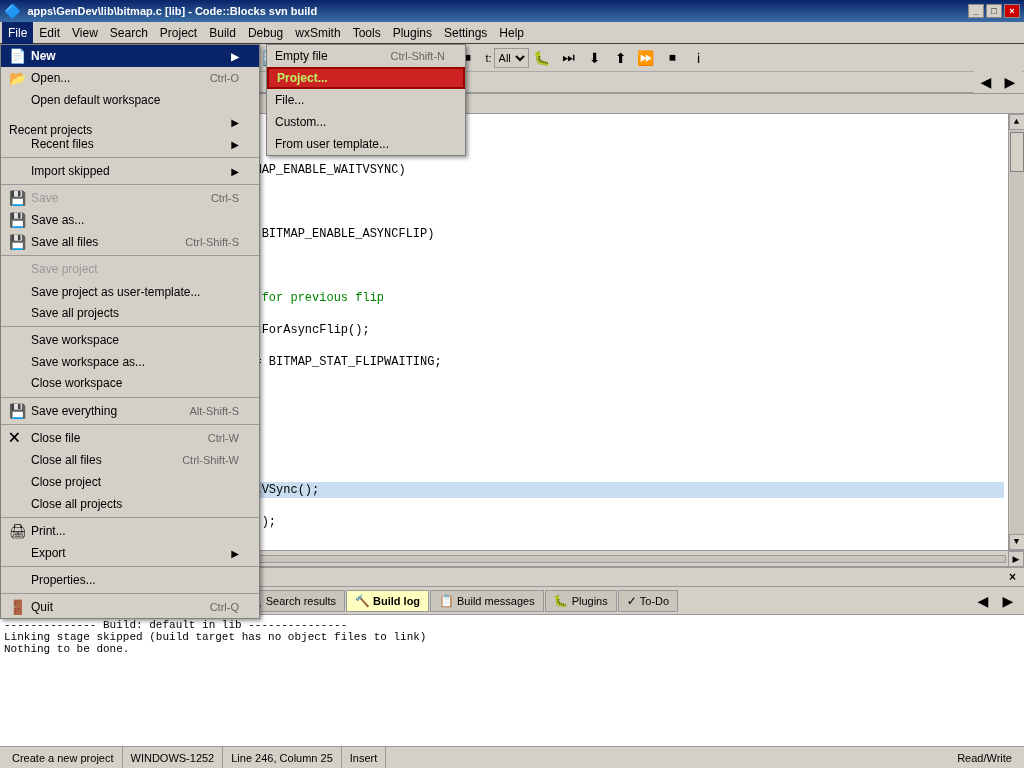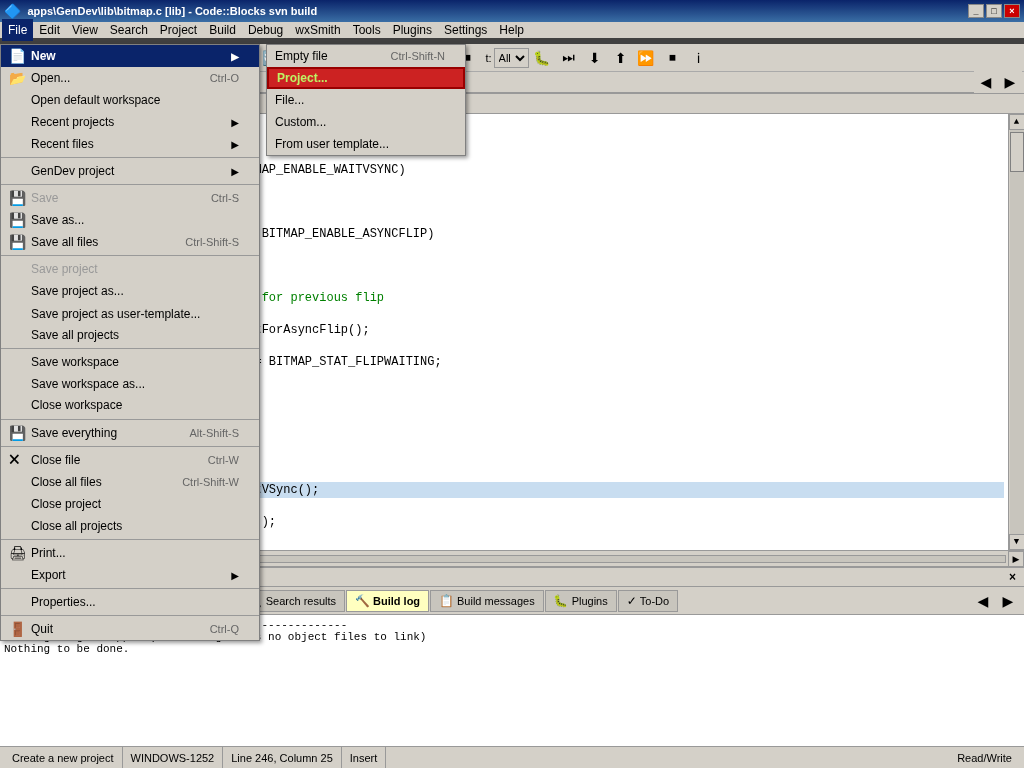--- a/index.html
+++ b/index.html
@@ -33,7 +33,7 @@
       display: flex;
       align-items: center;
       padding: 0 2px;
-      border-bottom: 6px solid #404040;
+      border-bottom: 1px solid #404040;
     }
     .menu-item {
       padding: 2px 6px;

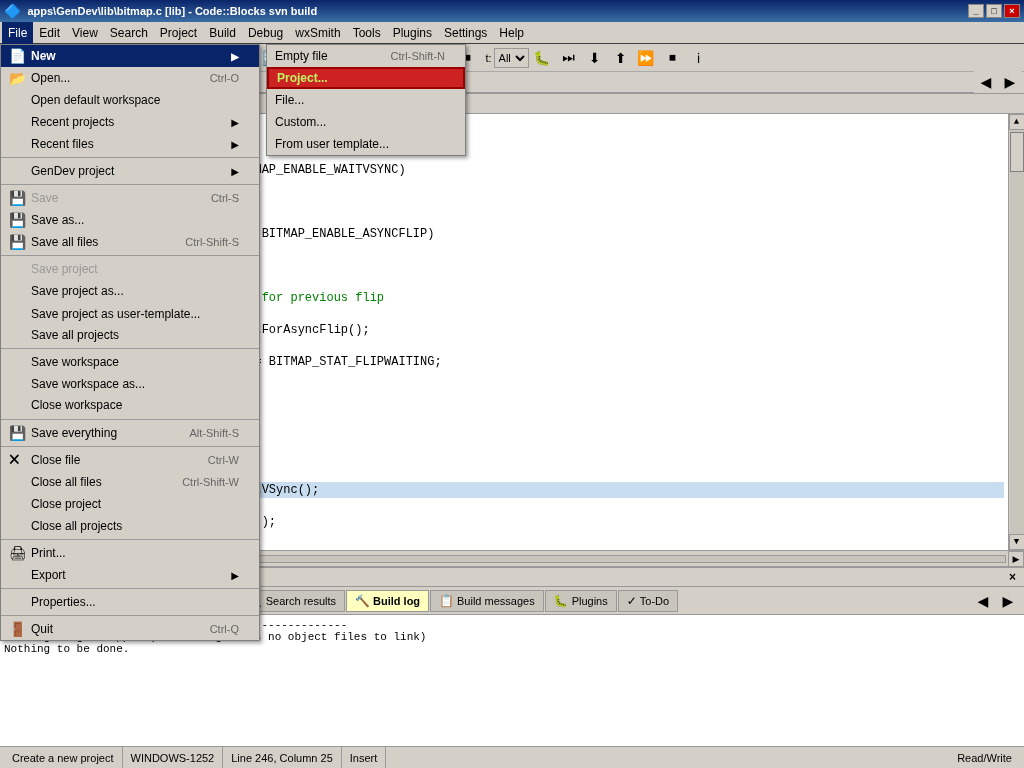--- a/index.html
+++ b/index.html
@@ -552,7 +552,7 @@
     </div>
   </div>
   <div class="dropdown-item">
-    <div style="display:flex;align-items:center;">
+    <div style="display:flex;align-items:center;flex-direction:column;">
       <span class="icon-left">&nbsp;</span>
       <span>Recent projects</span>
     </div>

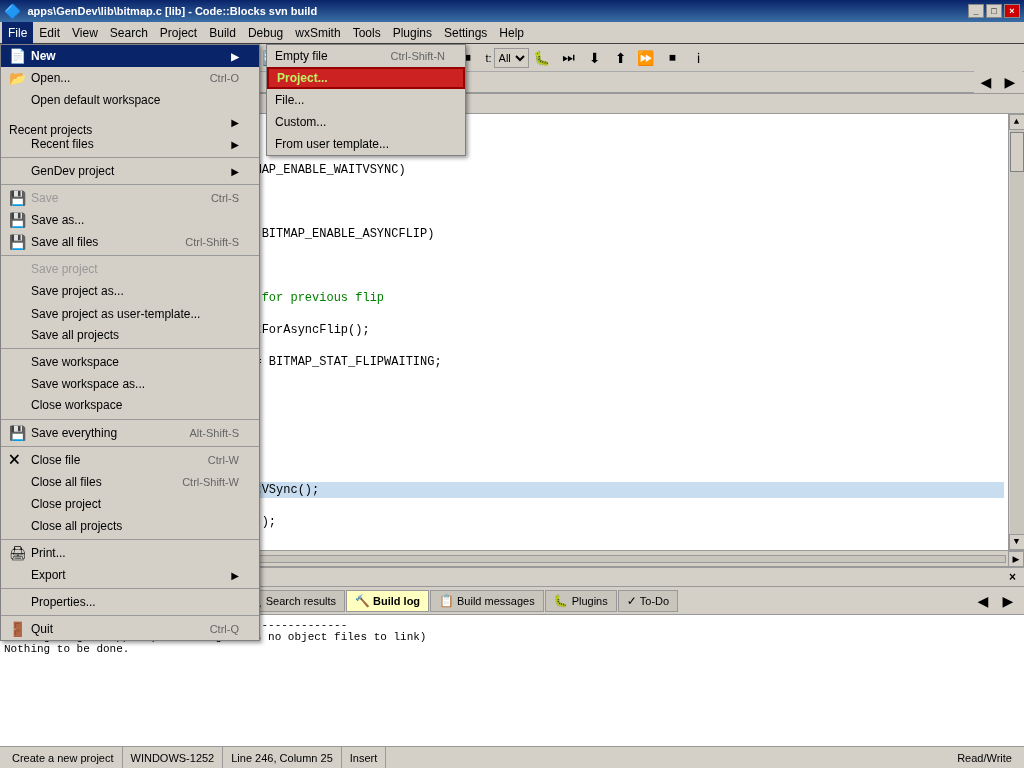--- a/index.html
+++ b/index.html
@@ -569,7 +569,7 @@
   <div class="dropdown-item">
     <div style="display:flex;align-items:center;">
       <span class="icon-left">&nbsp;</span>
-      <span>GenDev project</span>
+      <span>Import skipped</span>
     </div>
     <span class="arrow">▶</span>
   </div>

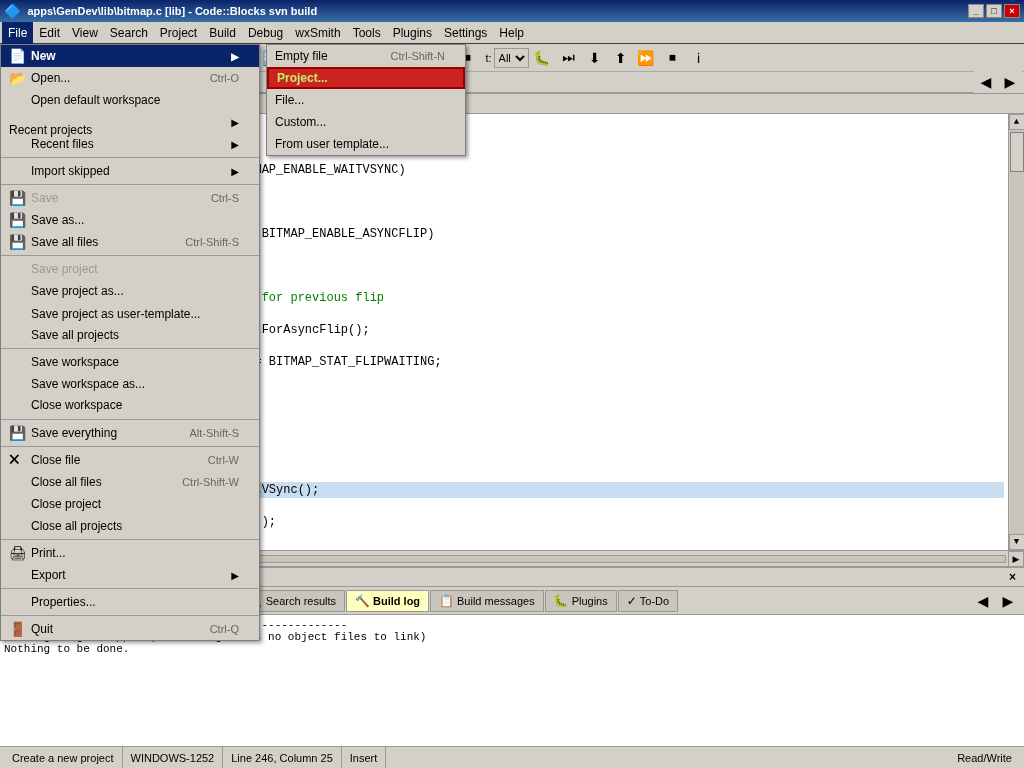--- a/index.html
+++ b/index.html
@@ -602,12 +602,6 @@
     </div>
   </div>
   <div class="dropdown-item">
-    <div style="display:flex;align-items:center;">
-      <span class="icon-left">&nbsp;</span>
-      <span>Save project as...</span>
-    </div>
-  </div>
-  <div class="dropdown-item">
     <div style="display:flex;align-items:flex-end;">
       <span class="icon-left">&nbsp;</span>
       <span>Save project as user-template...</span>

